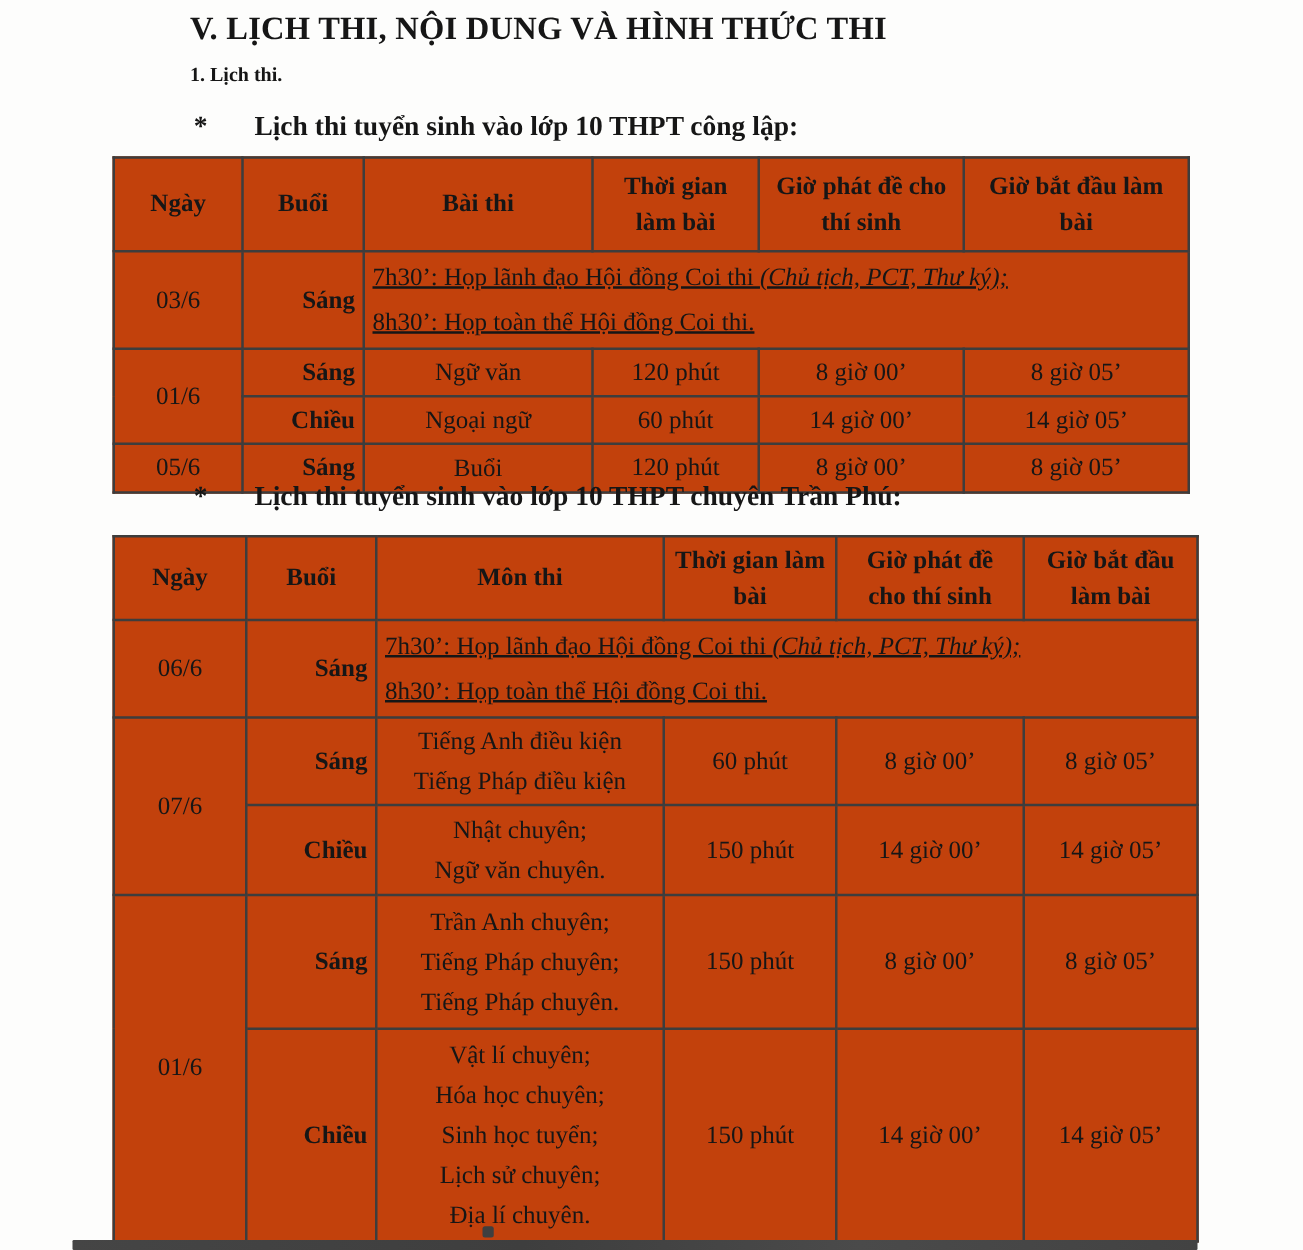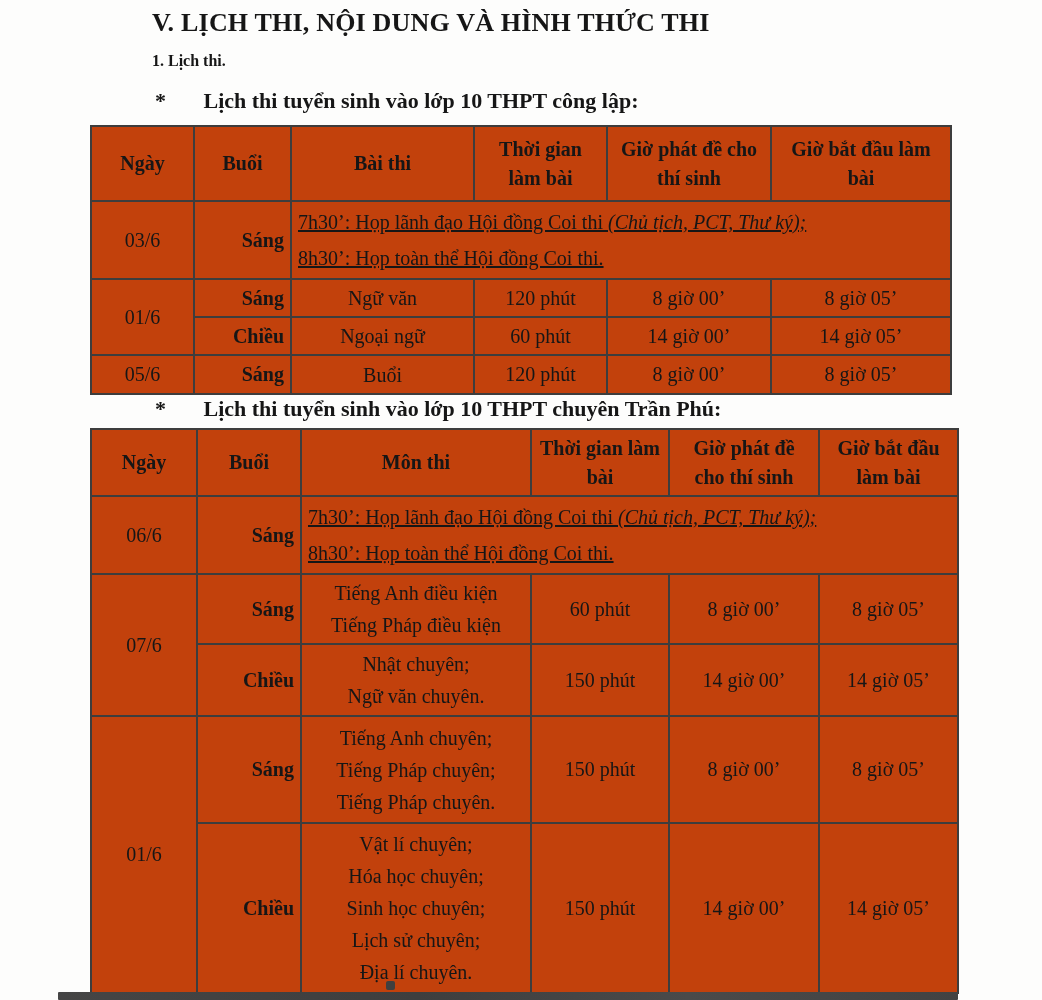--- a/index.html
+++ b/index.html
@@ -34,7 +34,7 @@
     margin-left: 32px;
   }
   #h-public { top: 88px; }
-  #h-specialized { top: 396px; }
+  #h-specialized { top: 384px; }
 
   table.exam {
     position: absolute; left: 90px;

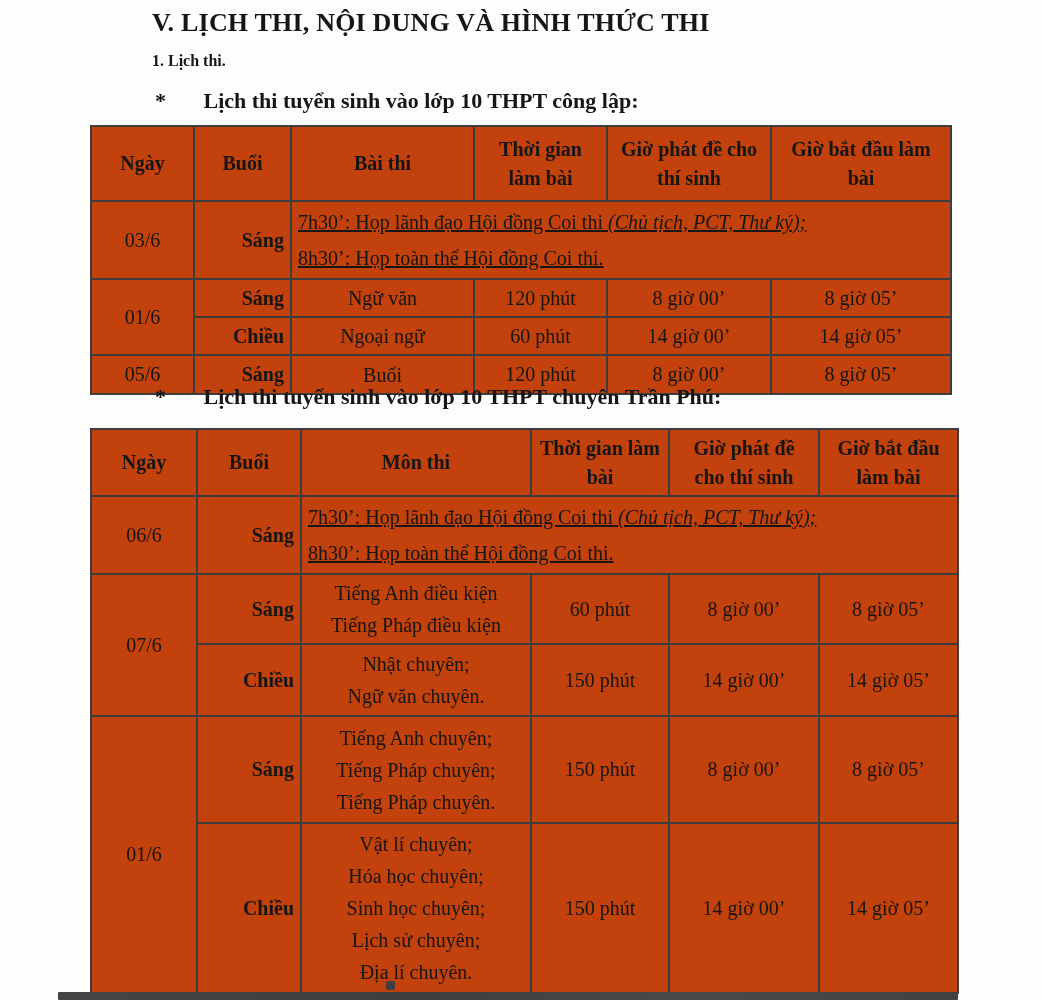--- a/index.html
+++ b/index.html
@@ -191,7 +191,7 @@
       <td class="c" rowspan="2">01/6</td>
       <td class="session">Sáng</td>
       <td class="subject">
-        <div>Tiếng Anh chuyên;</div>
+        <div>Trần Anh chuyên;</div>
         <div>Tiếng Pháp chuyên;</div>
         <div>Tiếng Pháp chuyên.</div>
       </td>

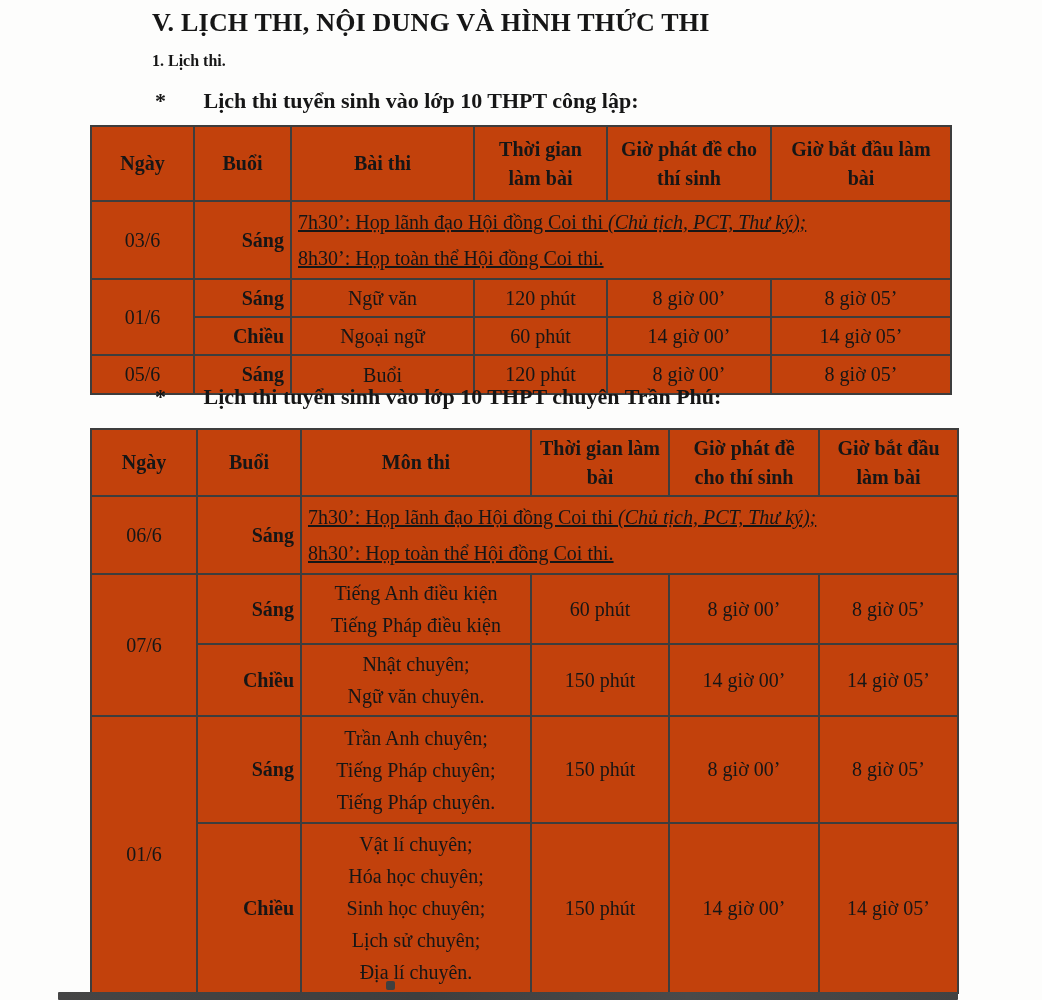--- a/index.html
+++ b/index.html
@@ -204,7 +204,7 @@
       <td class="subject">
         <div>Vật lí chuyên;</div>
         <div>Hóa học chuyên;</div>
-        <div>Sinh học chuyên;</div>
+        <div>Sinh học tuyển;</div>
         <div>Lịch sử chuyên;</div>
         <div>Địa lí chuyên.</div>
       </td>

